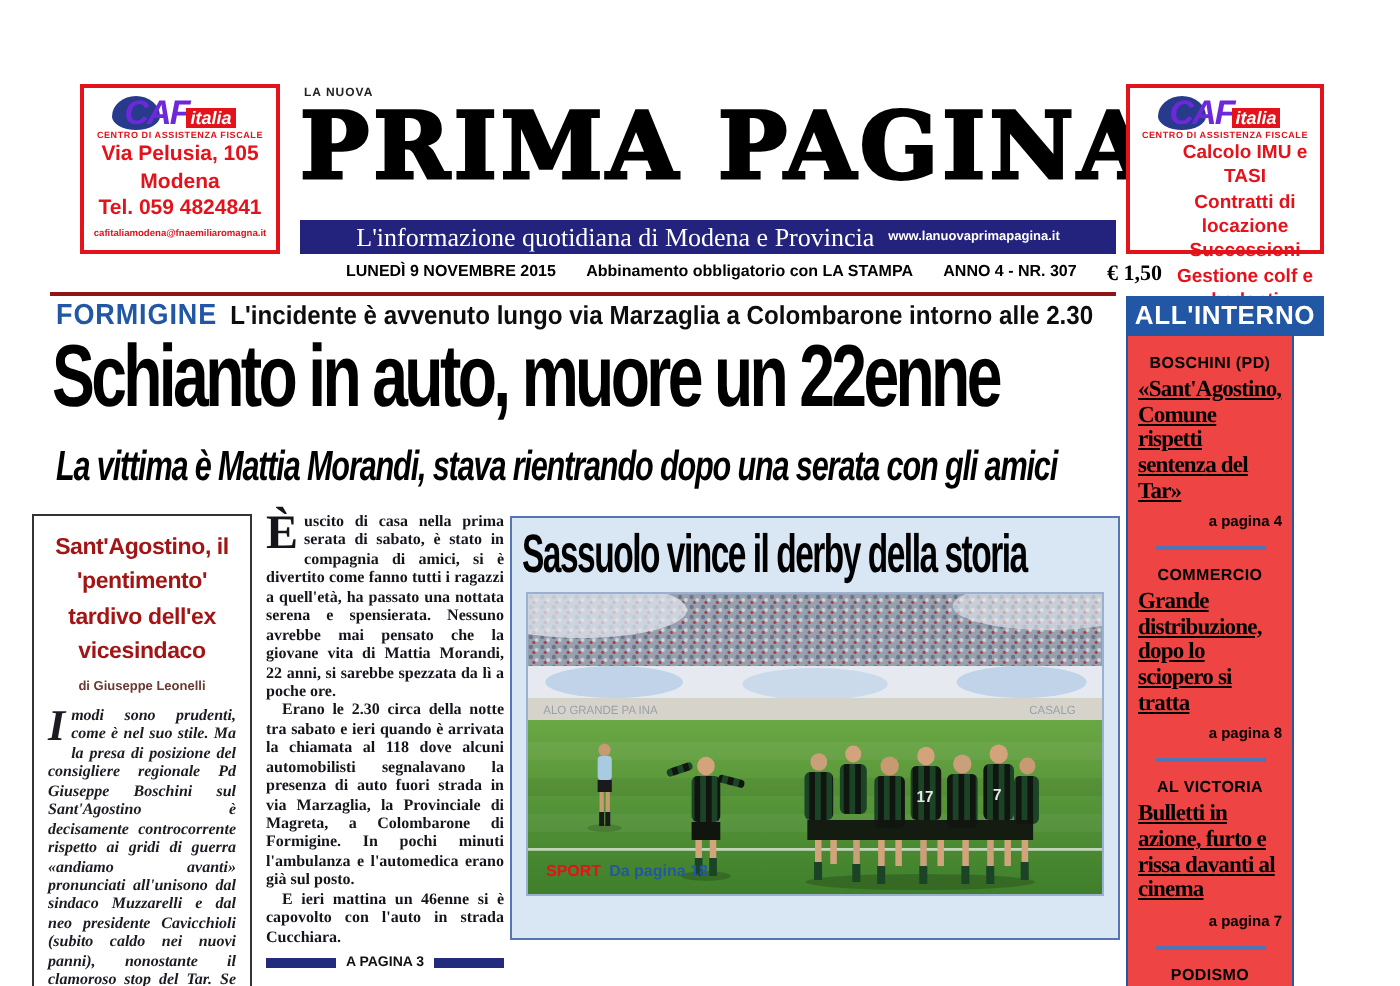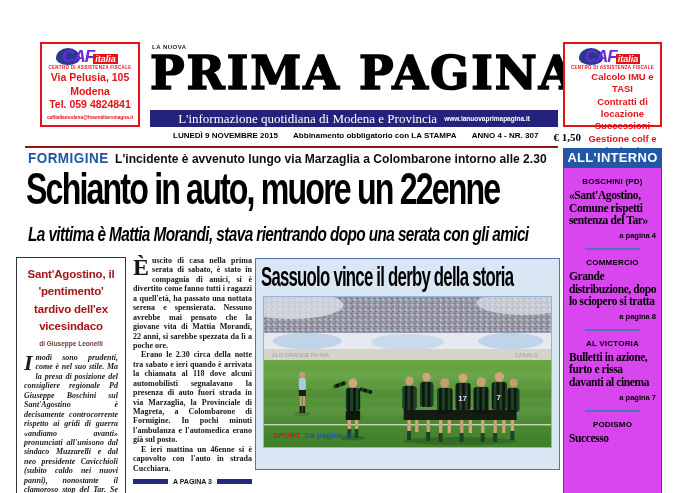--- a/index.html
+++ b/index.html
@@ -82,8 +82,8 @@
   
   .sidebar-header{position:absolute;left:563px;top:148px;width:99px;height:20px;background:#2157a5;color:#fff;
         font:bold 13px/20px "Liberation Sans",sans-serif;text-align:center;letter-spacing:.3px;box-sizing:border-box;}
-  .sidebar-box{position:absolute;left:563px;top:168px;width:99px;height:326px;border:1px solid #2157a5;border-top:none;
-        padding:9px 5px;box-sizing:border-box;background:#d946ef;}
+  .sidebar-box{position:absolute;left:563px;top:168px;width:84px;height:326px;border:1px solid #2157a5;border-top:none;
+        padding:9px 5px;box-sizing:border-box;background:#ef4444;}
   .sb-kicker{text-align:center;font:bold 8px "Liberation Sans",sans-serif;color:#000;margin-bottom:3px;letter-spacing:.2px;}
   .sb-title{font:bold 11.5px/1.1 "Liberation Serif",serif;letter-spacing:-.4px;color:#000;}
   .sb-page{text-align:right;font:bold 7.5px "Liberation Sans",sans-serif;color:#000;margin-top:4px;}

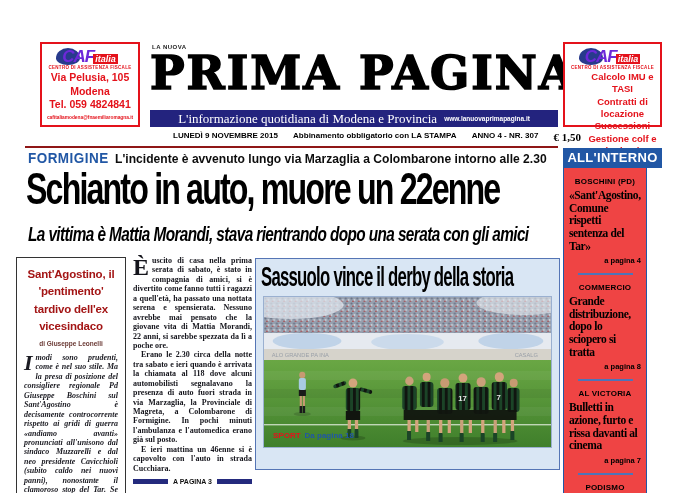--- a/index.html
+++ b/index.html
@@ -85,7 +85,7 @@
   .sidebar-box{position:absolute;left:563px;top:168px;width:84px;height:326px;border:1px solid #2157a5;border-top:none;
         padding:9px 5px;box-sizing:border-box;background:#ef4444;}
   .sb-kicker{text-align:center;font:bold 8px "Liberation Sans",sans-serif;color:#000;margin-bottom:3px;letter-spacing:.2px;}
-  .sb-title{font:bold 11.5px/1.1 "Liberation Serif",serif;letter-spacing:-.4px;color:#000;}
+  .sb-title{font:bold 11.5px/1.1 "Liberation Serif",serif;letter-spacing:-.4px;color:#000;text-decoration:underline;}
   .sb-page{text-align:right;font:bold 7.5px "Liberation Sans",sans-serif;color:#000;margin-top:4px;}
   .sb-div{width:55px;height:2px;background:#4f74b8;margin:8px auto;}
 </style>

